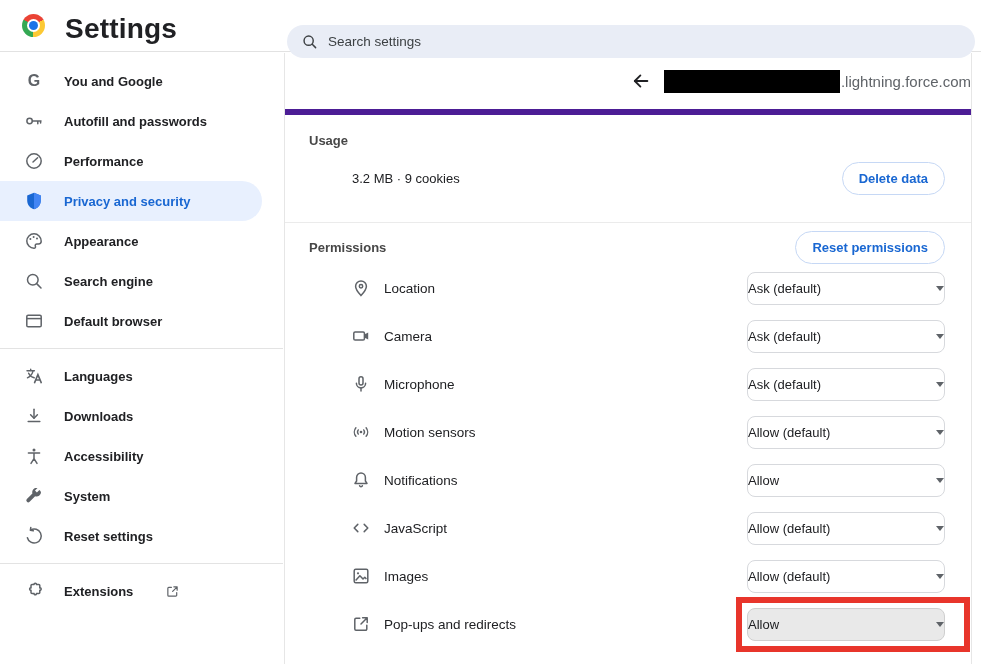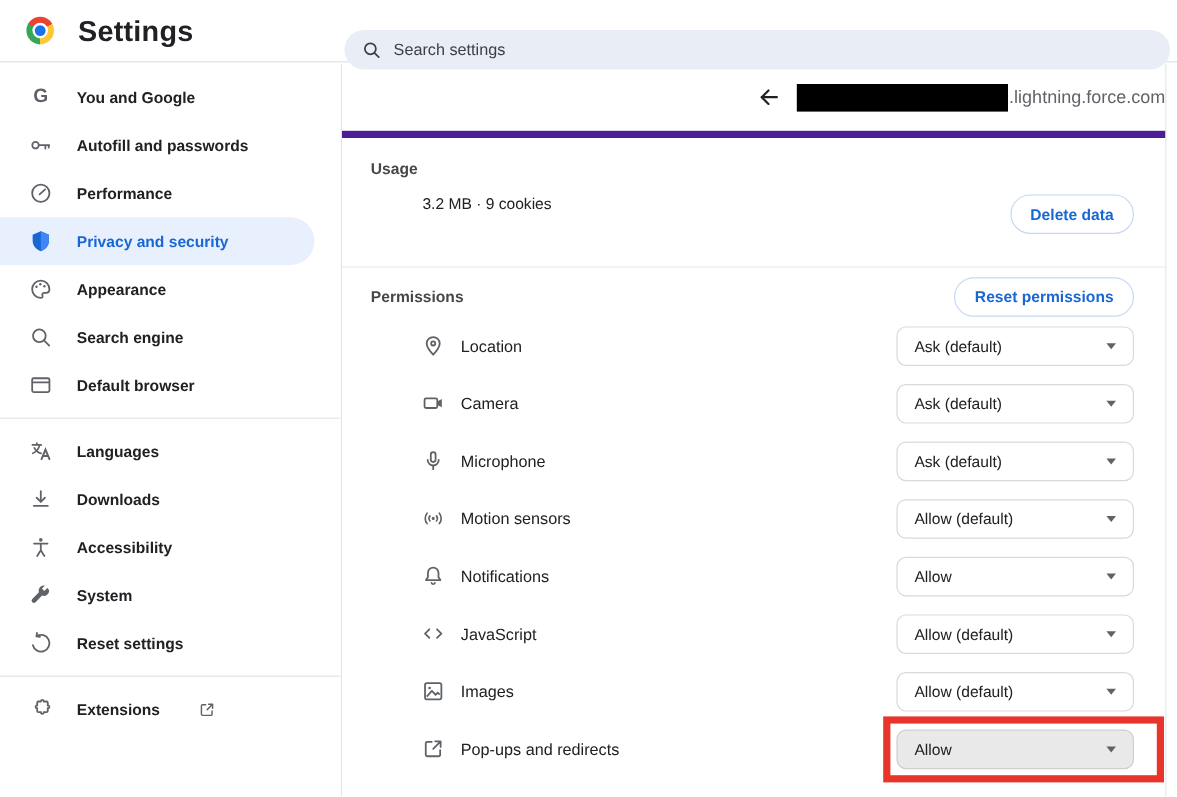--- a/index.html
+++ b/index.html
@@ -16,7 +16,7 @@
           border-radius:50%; background:#fff; }
   .logo::after { content:""; position:absolute; left:7px; top:7px; width:9px; height:9px;
           border-radius:50%; background:#1a73e8; }
-  .app-title { position:absolute; left:65px; top:13px; font-size:24px; font-weight:600; color:#202124; letter-spacing:.2px; }
+  .app-title { position:absolute; left:65px; top:13px; font-size:28px; font-weight:600; color:#202124; letter-spacing:.2px; }
   .searchbar { position:absolute; left:287px; top:9px; width:688px; height:33px; border-radius:17px;
                background:#e9edf6; display:flex; align-items:center; padding:0 14px; gap:10px;margin-top:16px; }
   .searchbar input { flex:1; border:none; outline:none; background:transparent; font-family:inherit;

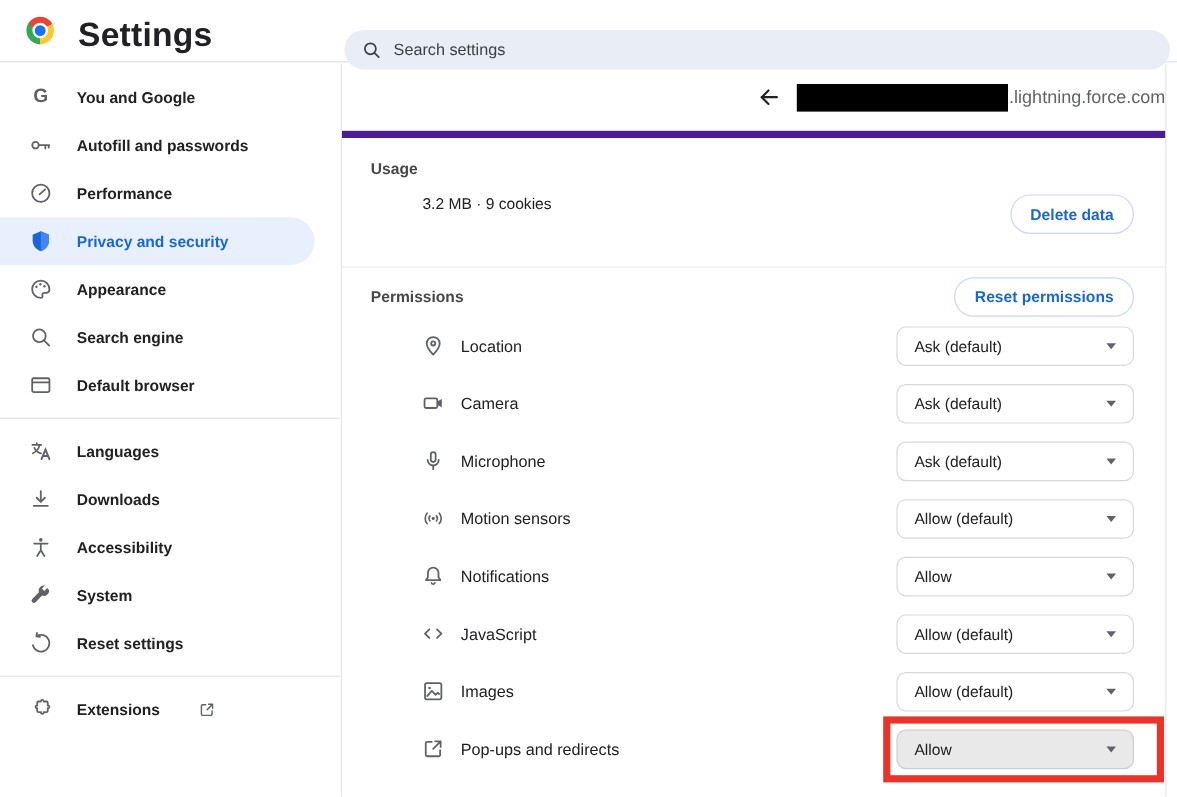--- a/index.html
+++ b/index.html
@@ -43,7 +43,7 @@
   .domain { font-size:15px; color:#5f6368; }
 
   .section-label { margin:18px 0 0 24px; font-size:13px; font-weight:600; color:#474747; }
-  .usage-row { margin-top:14px; height:33px; display:flex; padding:0 26px 0 67px; }
+  .usage-row { margin-top:14px; height:33px; display:flex; align-items:center; padding:0 26px 0 67px; }
   .usage-row .summary { flex:1; font-size:13px; color:#202124; }
   .section-usage { border-bottom:1px solid #ebebeb; padding-bottom:27px; }
 

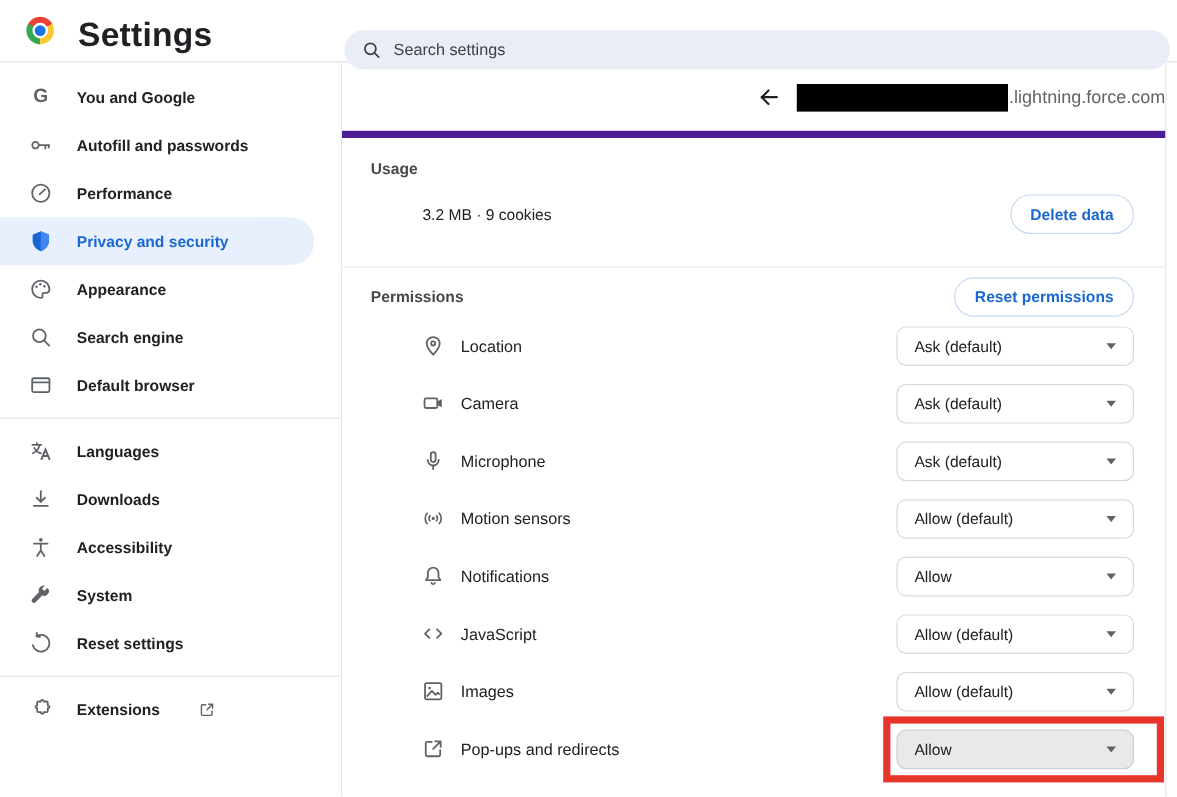--- a/index.html
+++ b/index.html
@@ -60,7 +60,7 @@
 
   .dropdown { position:relative; width:198px; height:33px; border:1px solid #d7d9dd; border-radius:8px;
               background:#fff; display:flex; align-items:center; justify-content:space-between;
-              padding:0 14px; font-size:13px; color:#202124; cursor:pointer; }
+              padding:0 0; font-size:13px; color:#202124; cursor:pointer; }
   .dropdown .caret { width:0; height:0; border-left:4px solid transparent; border-right:4px solid transparent;
               border-top:5px solid #5f6368; }
   .dropdown.gray { background:#e9e9e9; border-color:#cfcfcf; }

